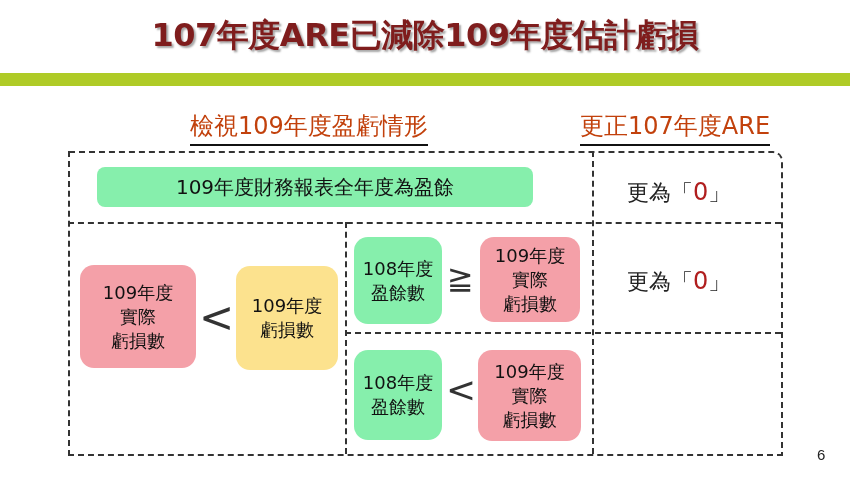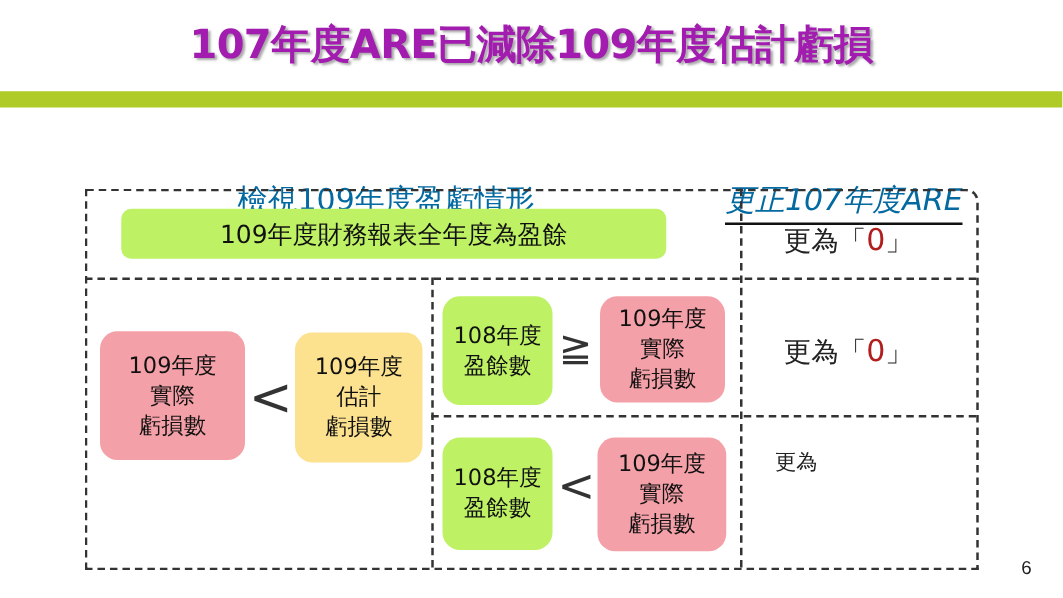--- a/index.html
+++ b/index.html
@@ -7,7 +7,7 @@
          font-family:"DejaVu Sans","Liberation Sans",sans-serif; color:#222; }
   .abs { position:absolute; }
   .title { left:0; top:14px; width:850px; text-align:center; font-size:32px; font-weight:bold;
-           color:#a21caf; text-shadow:2px 2px 2px rgba(0,0,0,0.35); letter-spacing:-0.5px; }
+           color:#7f1d1d; text-shadow:2px 2px 2px rgba(0,0,0,0.35); letter-spacing:-0.5px; }
   .band { left:0; top:73px; width:850px; height:13px; background:#AFCB27; }
   .heading { font-size:24px; color:#0369a1; border-bottom:2px solid #111; padding-bottom:2px; white-space:nowrap;margin-top:34px; }
   .dash-h { border-top:2px dashed #333; height:0; }

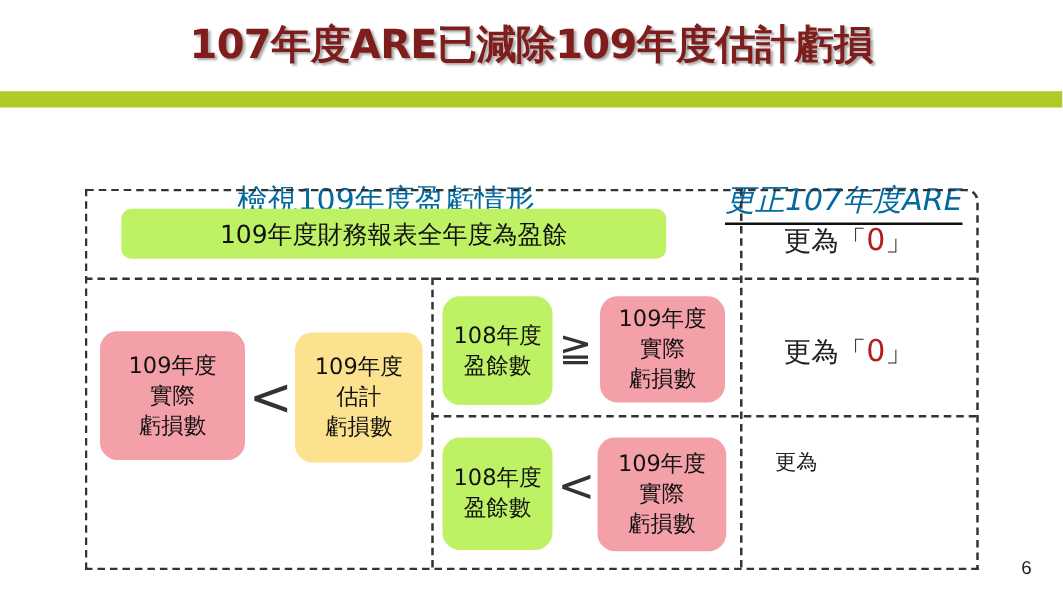--- a/index.html
+++ b/index.html
@@ -9,7 +9,7 @@
   .title { left:0; top:14px; width:850px; text-align:center; font-size:32px; font-weight:bold;
            color:#7f1d1d; text-shadow:2px 2px 2px rgba(0,0,0,0.35); letter-spacing:-0.5px; }
   .band { left:0; top:73px; width:850px; height:13px; background:#AFCB27; }
-  .heading { font-size:24px; color:#0369a1; border-bottom:2px solid #111; padding-bottom:2px; white-space:nowrap;margin-top:34px; }
+  .heading { font-size:24px; color:#c2410c; border-bottom:2px solid #111; padding-bottom:2px; white-space:nowrap; }
   .dash-h { border-top:2px dashed #333; height:0; }
   .dash-v { border-left:2px dashed #333; width:0; }
   .box { display:flex; align-items:center; justify-content:center; text-align:center;

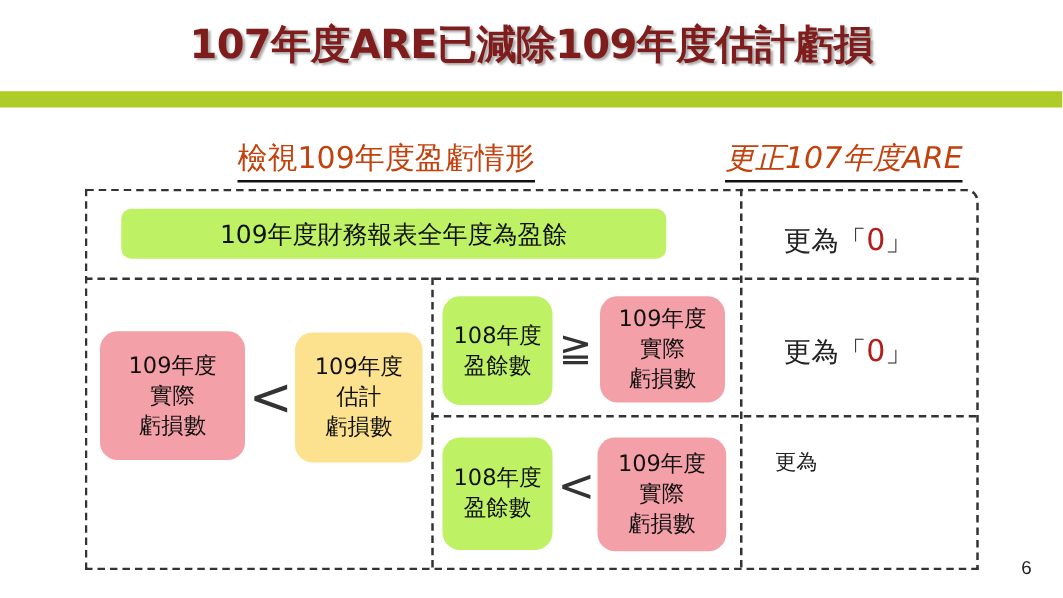--- a/index.html
+++ b/index.html
@@ -29,7 +29,7 @@
 <div class="abs band"></div>
 
 <div class="abs heading" style="left:190px; top:110px;">檢視109年度盈虧情形</div>
-<div class="abs heading" style="left:580px; top:110px;font-style:italic;">更正107年度ARE</div>
+<div class="abs heading" style="left:580px; top:110px;">更正107年度ARE</div>
 
 <div class="abs" style="left:68px; top:151px; width:711px; height:301px; border:2px dashed #333; border-top-right-radius:10px;"></div>
 <div class="abs dash-v" style="left:592px; top:151px; height:303px;"></div>

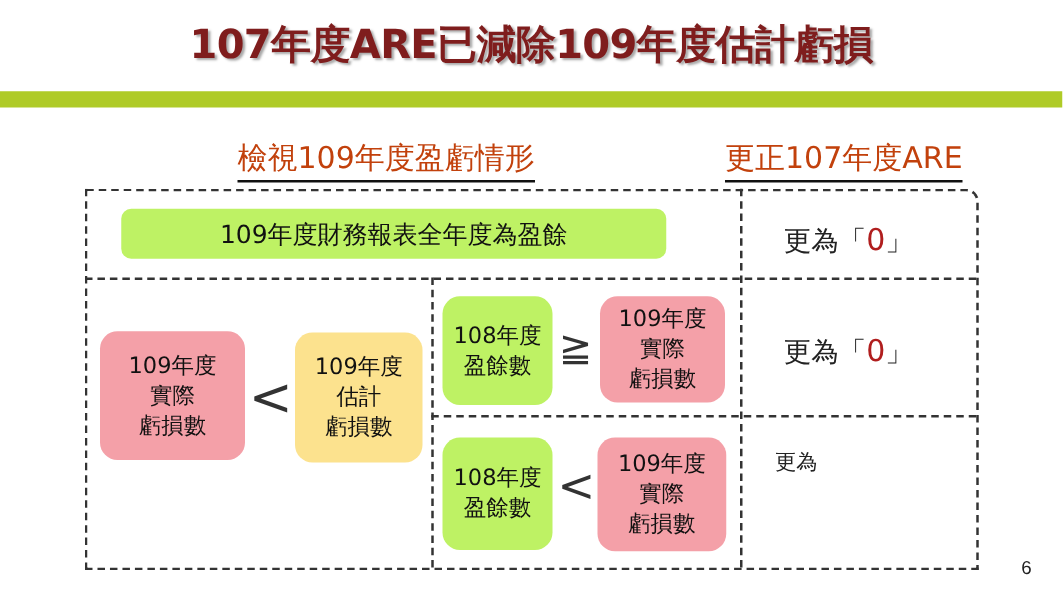--- a/index.html
+++ b/index.html
@@ -14,7 +14,7 @@
   .dash-v { border-left:2px dashed #333; width:0; }
   .box { display:flex; align-items:center; justify-content:center; text-align:center;
          border-radius:14px; font-size:18px; line-height:24px; color:#111; }
-  .green { background:#bef264; }
+  .green { background:#86efac; }
   .pink { background:#F4A0A8; }
   .yellow { background:#FCE28E; }
   .op { font-size:42px; color:#333; line-height:1; }

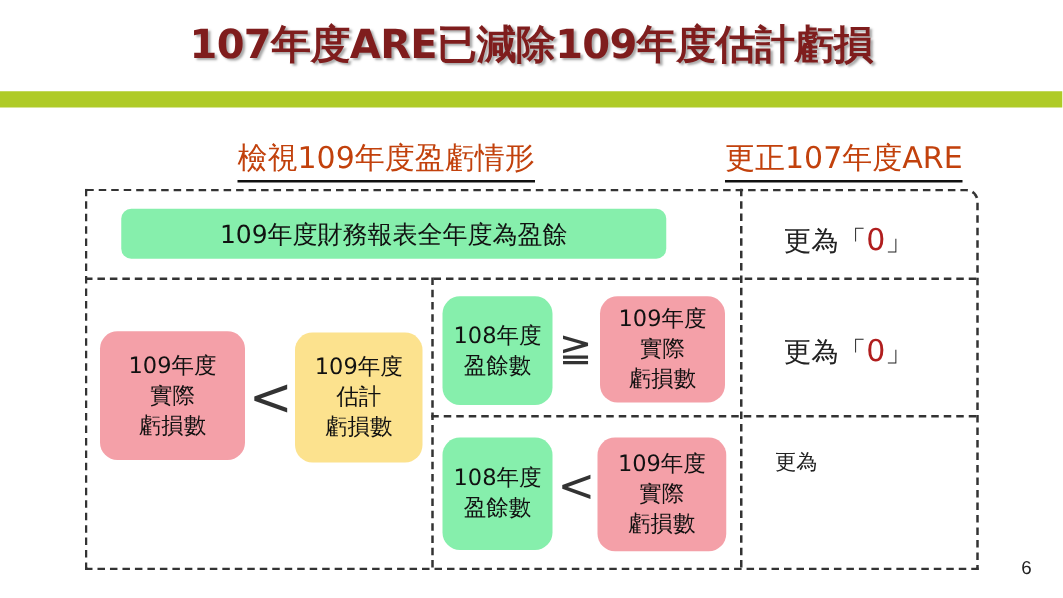--- a/index.html
+++ b/index.html
@@ -52,7 +52,6 @@
 <div class="abs box yellow" style="left:236px; top:266px; width:102px; height:104px;">
   <div>
     <div>109年度</div>
-    <div>估計</div>
     <div>虧損數</div>
   </div>
 </div>

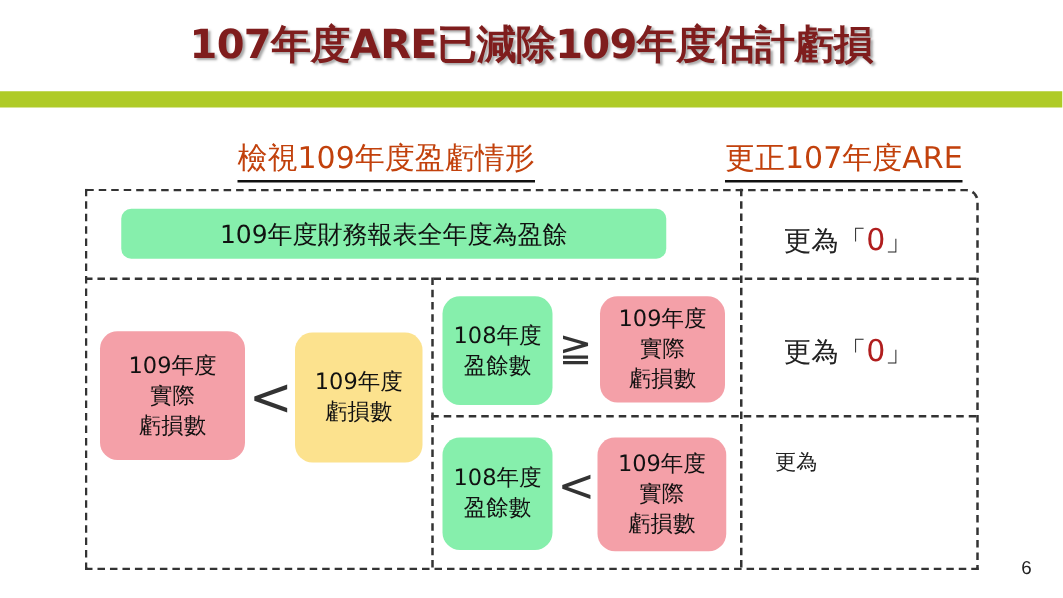--- a/index.html
+++ b/index.html
@@ -93,7 +93,6 @@
   <span>更為「</span><span class="zero">0</span><span>」</span>
 </div>
 <div class="abs" style="left:620px; top:358px; font-size:17px; line-height:24px;">
-  <div style="color:#222;">更為</div>
 </div>
 
 <div class="abs" style="left:817px; top:446px; font-size:15px; font-family:'Liberation Sans',sans-serif;">6</div>

